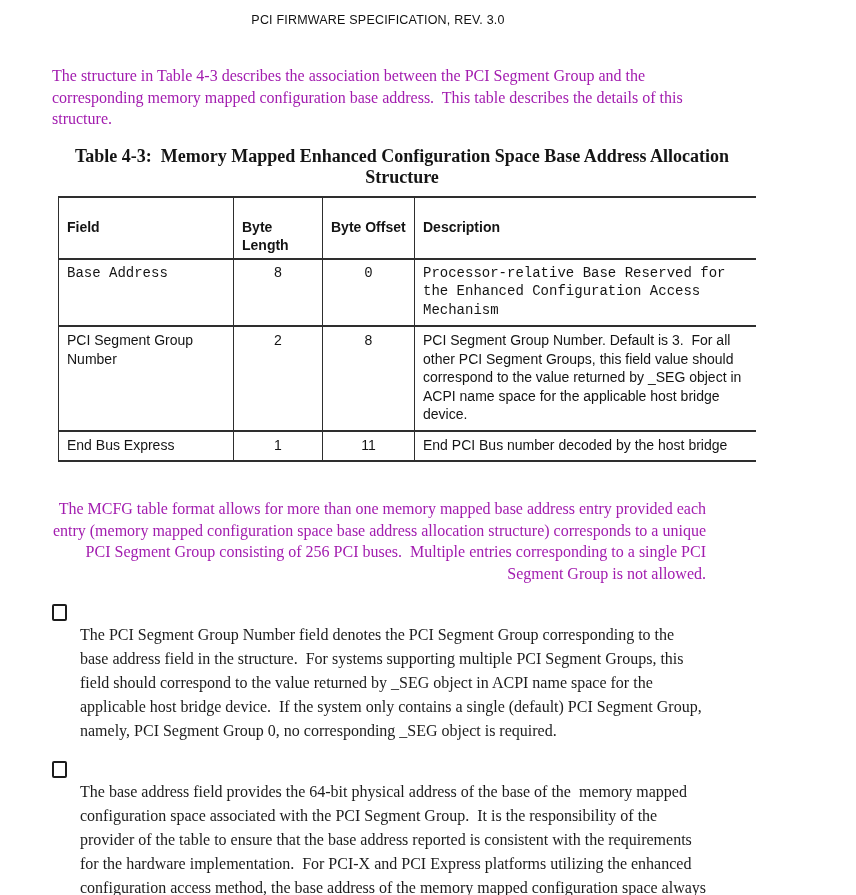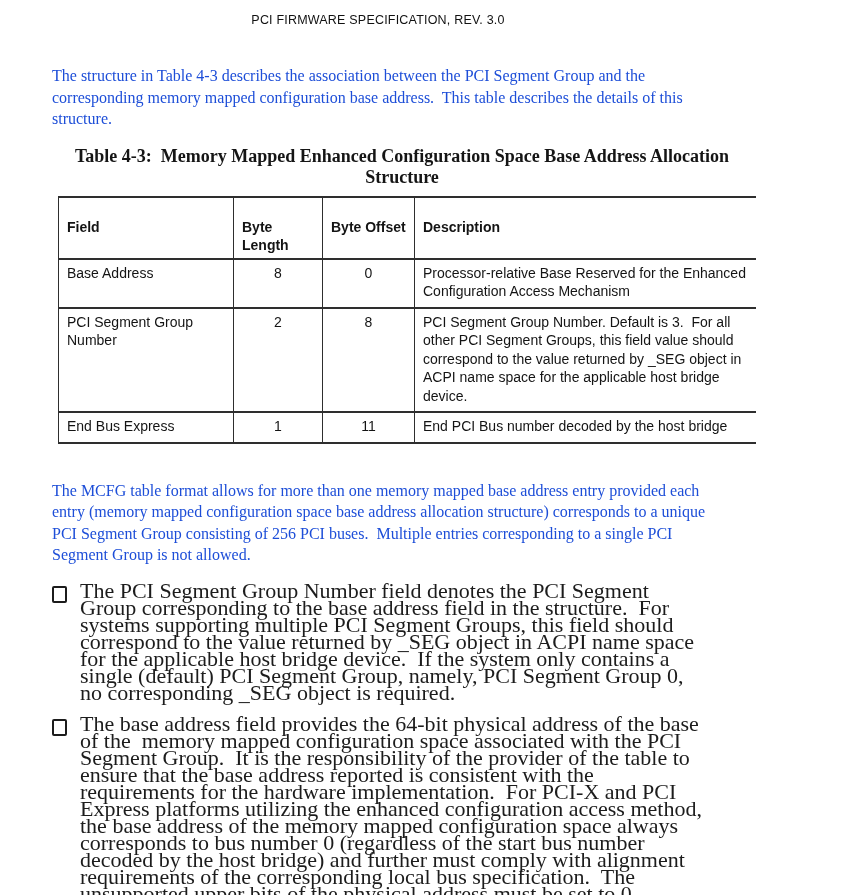--- a/index.html
+++ b/index.html
@@ -28,7 +28,7 @@
     font-size: 16px;
     line-height: 21.5px;
     white-space: pre-wrap;
-    color: #1d4ed8;
+    color: #a21caf;
   }
   .intro-para { margin-top: 38px; }
   .table-caption {

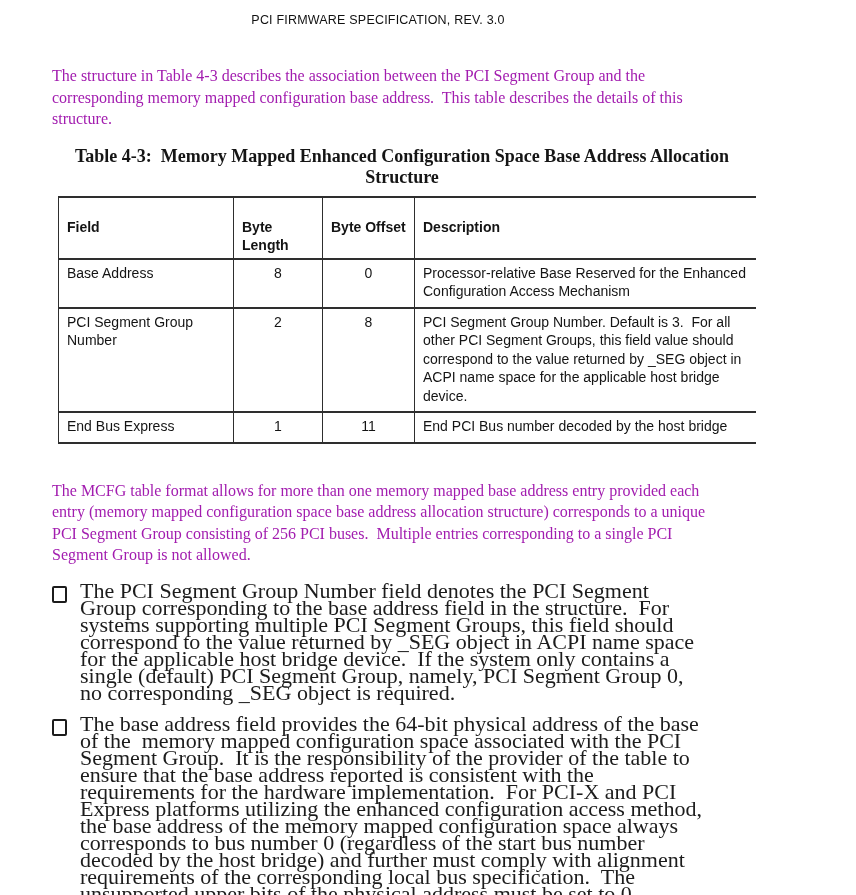--- a/index.html
+++ b/index.html
@@ -65,7 +65,7 @@
   table.spec-table td.num, table.spec-table th.num-h { }
   table.spec-table td.num { text-align: center; }
   table.spec-table td.desc { white-space: pre-wrap; }
-  tr.row-h1 td { height: 33px; }
+  tr.row-h1 td { height: 33px; font-family: Liberation Mono, monospace; }
   tr.row-tall td { height: 90px; }
   tr.row-h3 td { height: 35px; }
   .mcfg-para { margin-top: 36px; }

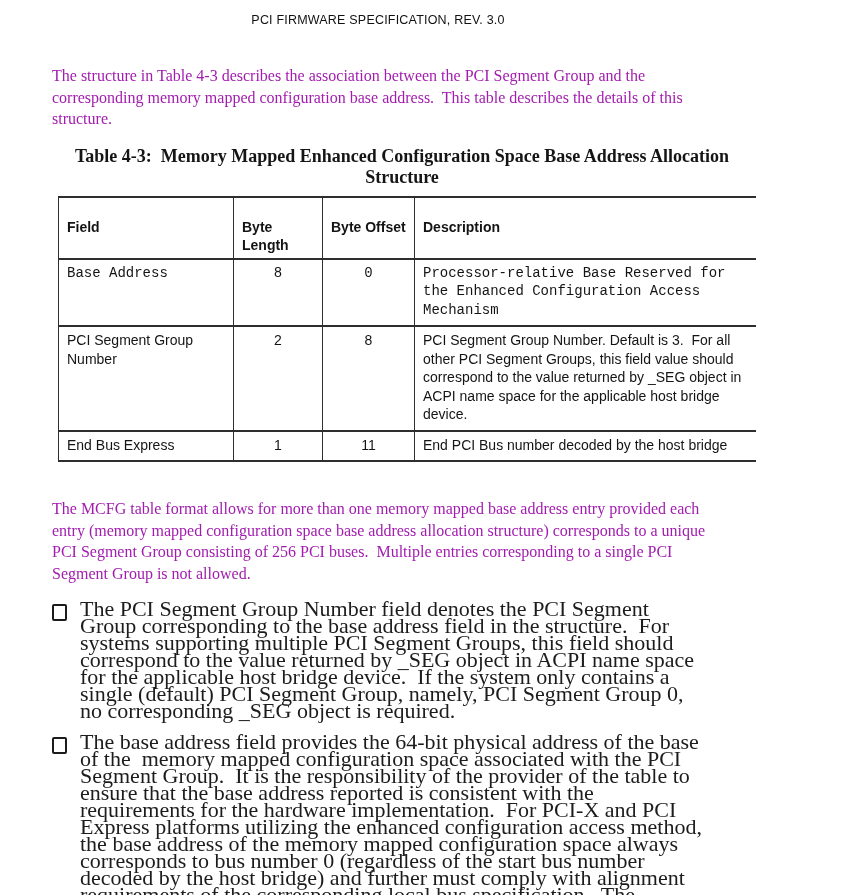--- a/index.html
+++ b/index.html
@@ -68,7 +68,7 @@
   tr.row-h1 td { height: 33px; font-family: Liberation Mono, monospace; }
   tr.row-tall td { height: 90px; }
   tr.row-h3 td { height: 35px; }
-  .mcfg-para { margin-top: 36px; }
+  .mcfg-para { margin-top: 36px; text-align: right; }
   .bullet-list { margin-top: 9px; }
   .bullet-item {
     display: flex;

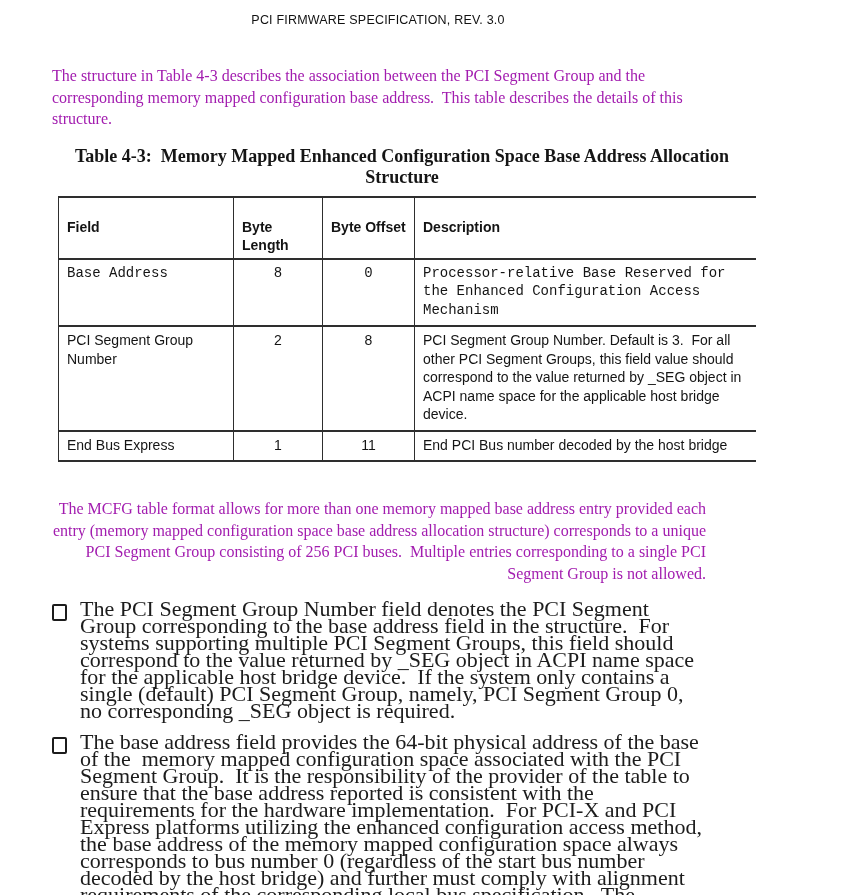--- a/index.html
+++ b/index.html
@@ -88,10 +88,11 @@
   .bullet-text {
     flex: 1 1 auto;
     font-family: "Liberation Serif", serif;
-    font-size: 22px;
-    line-height: 17px;
+    font-size: 16px;
+    line-height: 24px;
     white-space: pre-wrap;
     color: #1c1c1c;
+    margin-top: 23px;
   }
 </style>
 </head>

